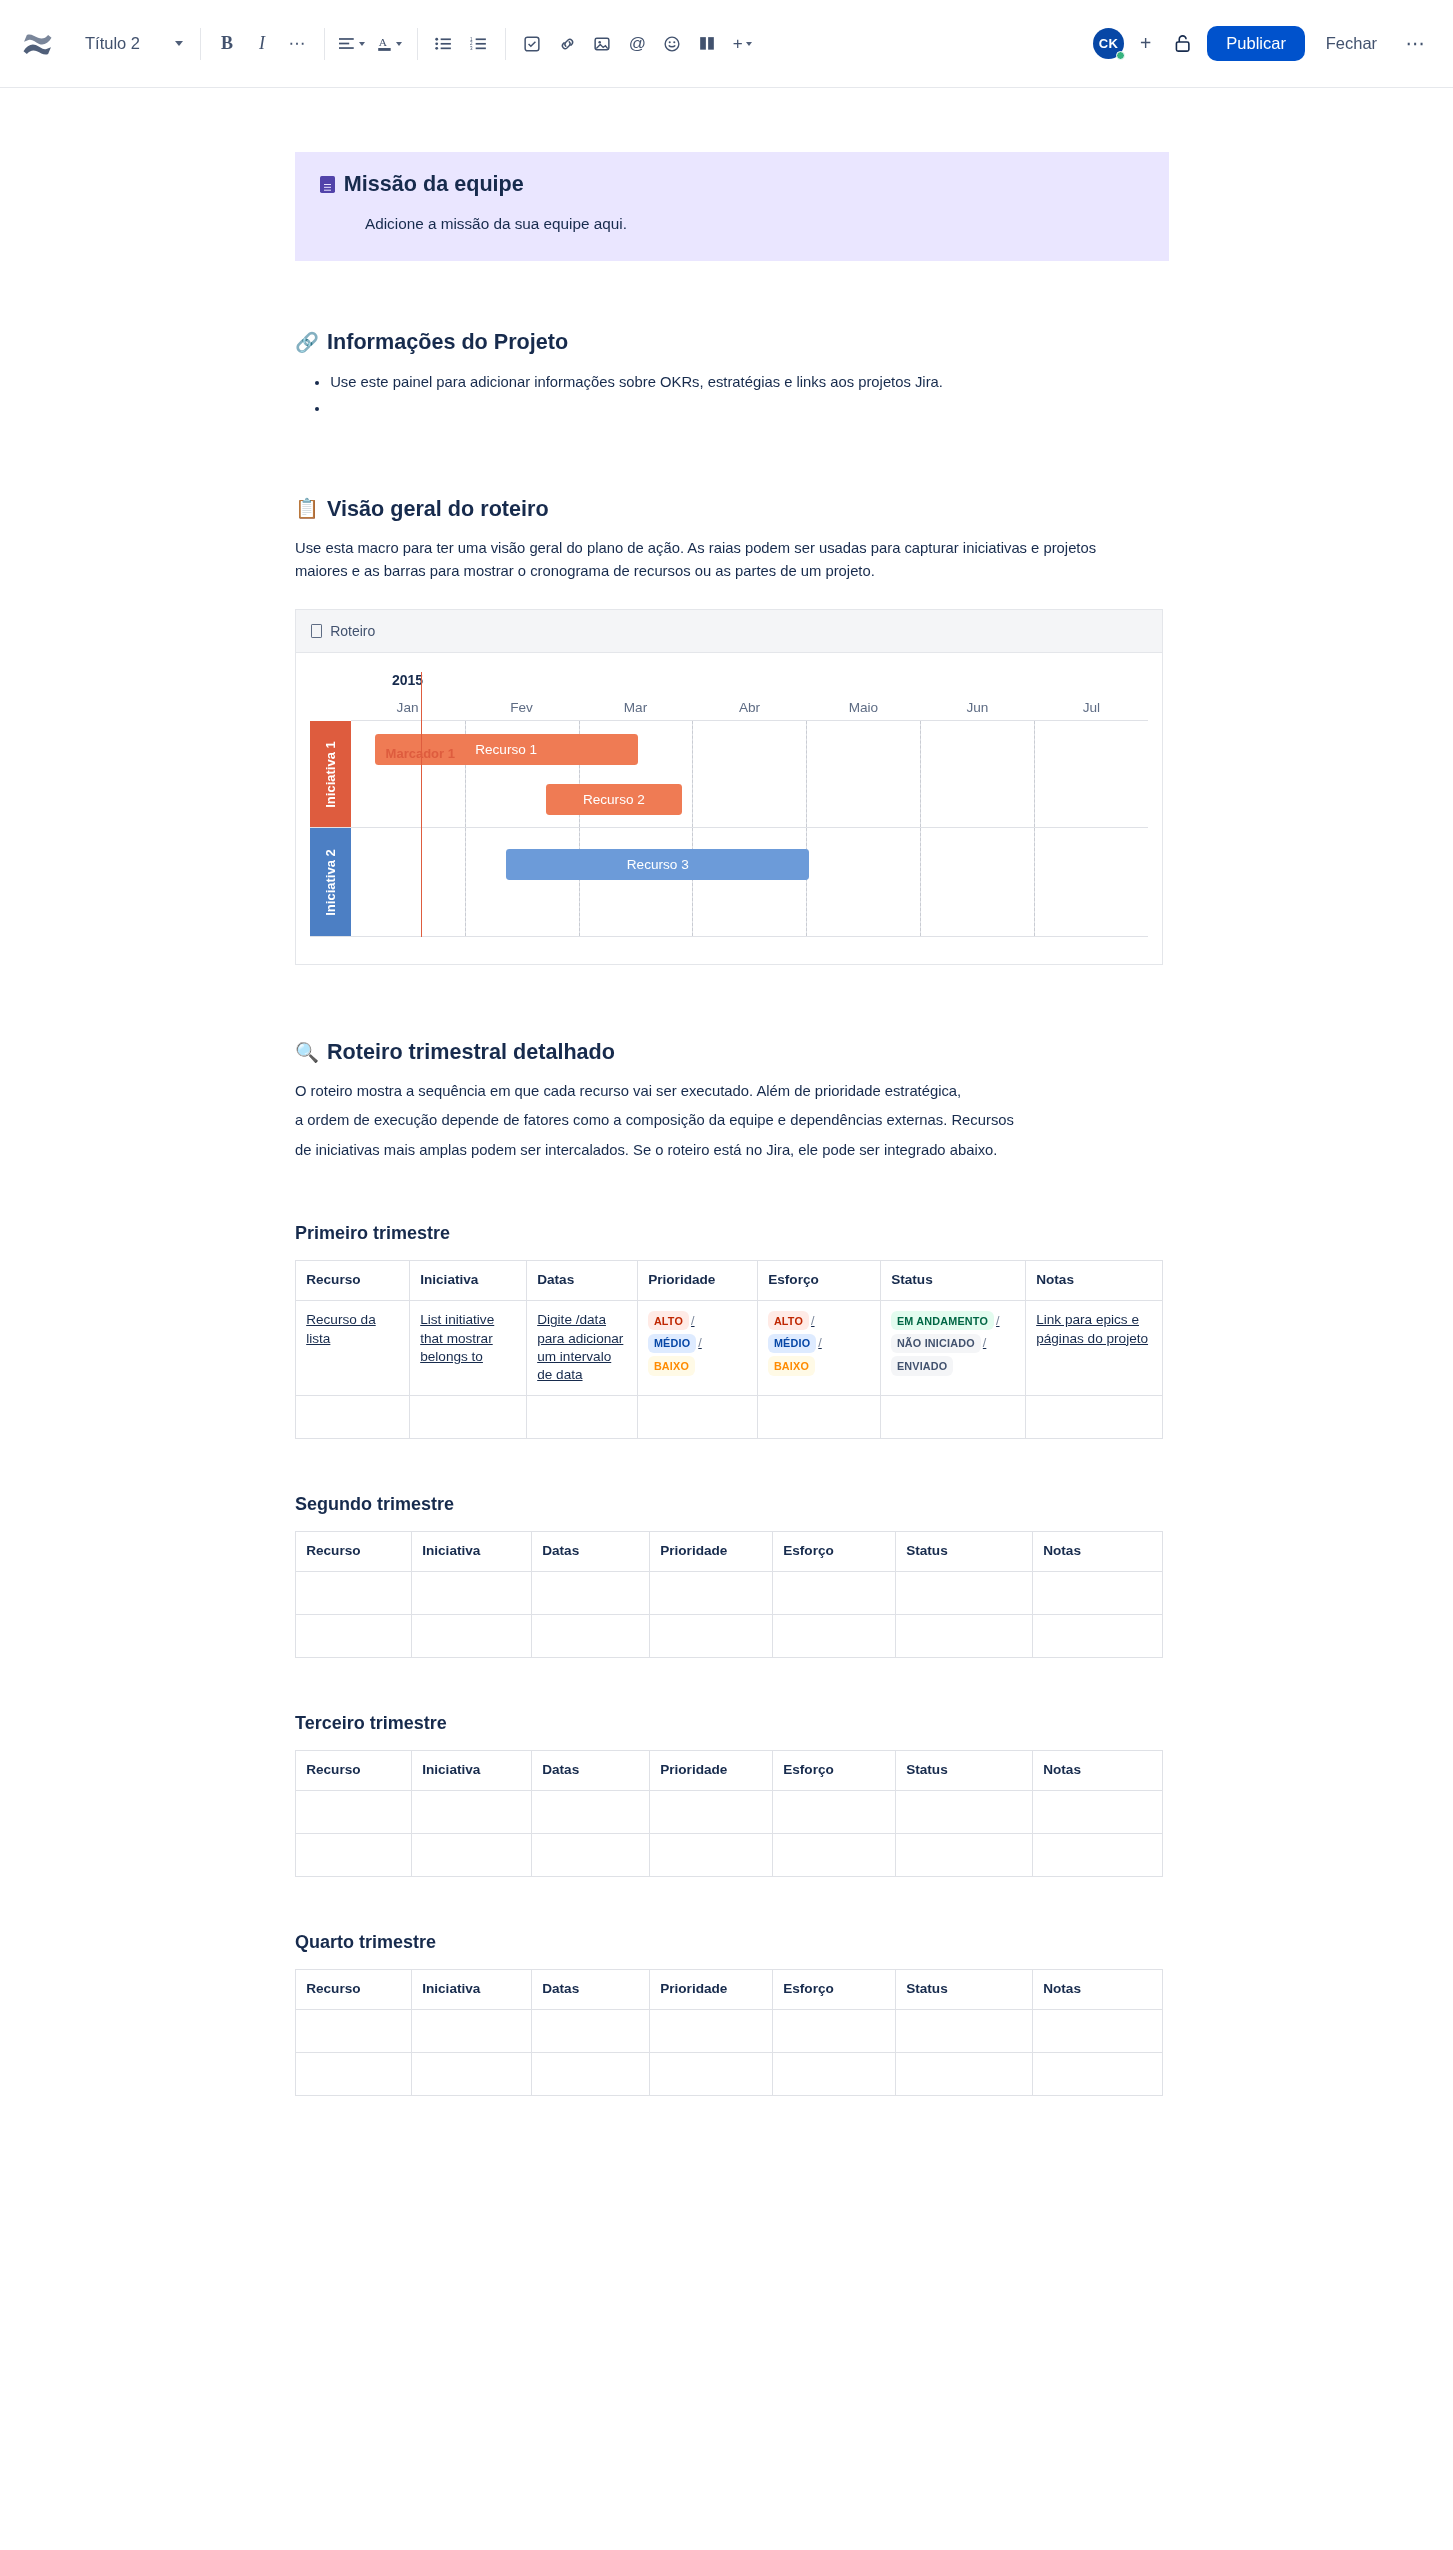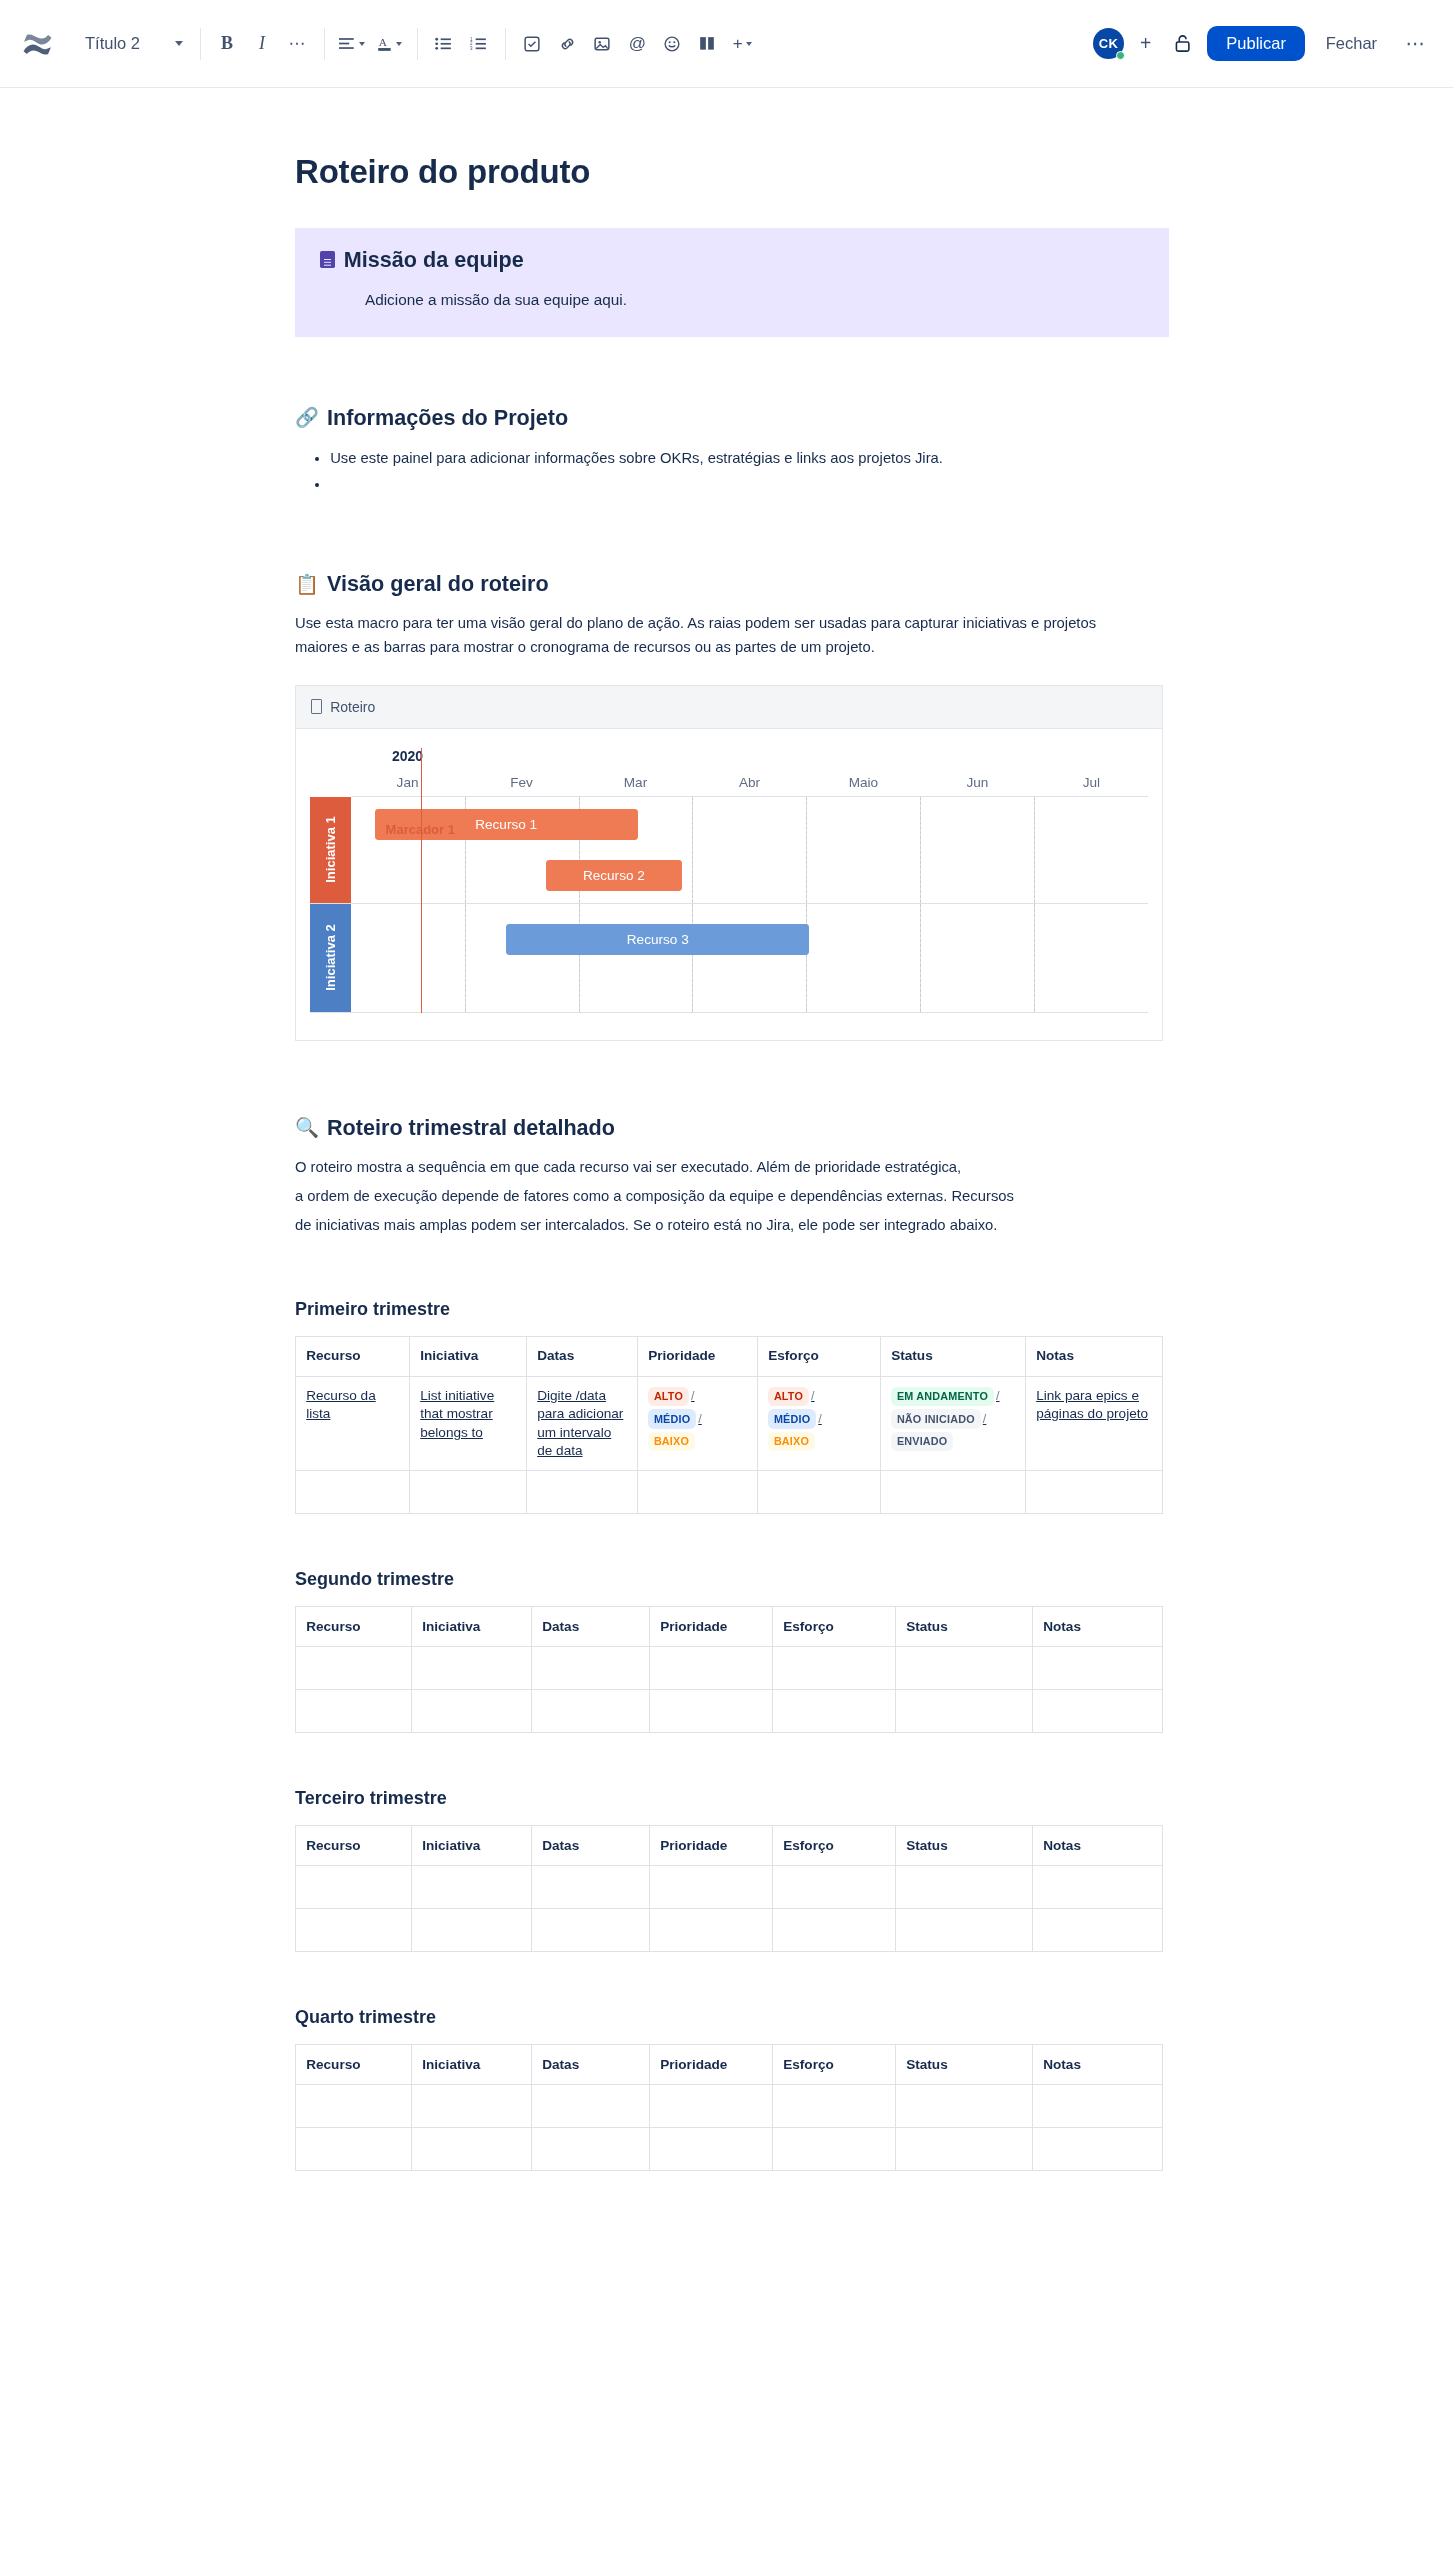--- a/index.html
+++ b/index.html
@@ -388,7 +388,6 @@
 
 <div class="page">
 
-  <h1 class="doc-title">Roteiro do produto</h1>
 
   <div class="panel-mission">
     <div class="panel-head">

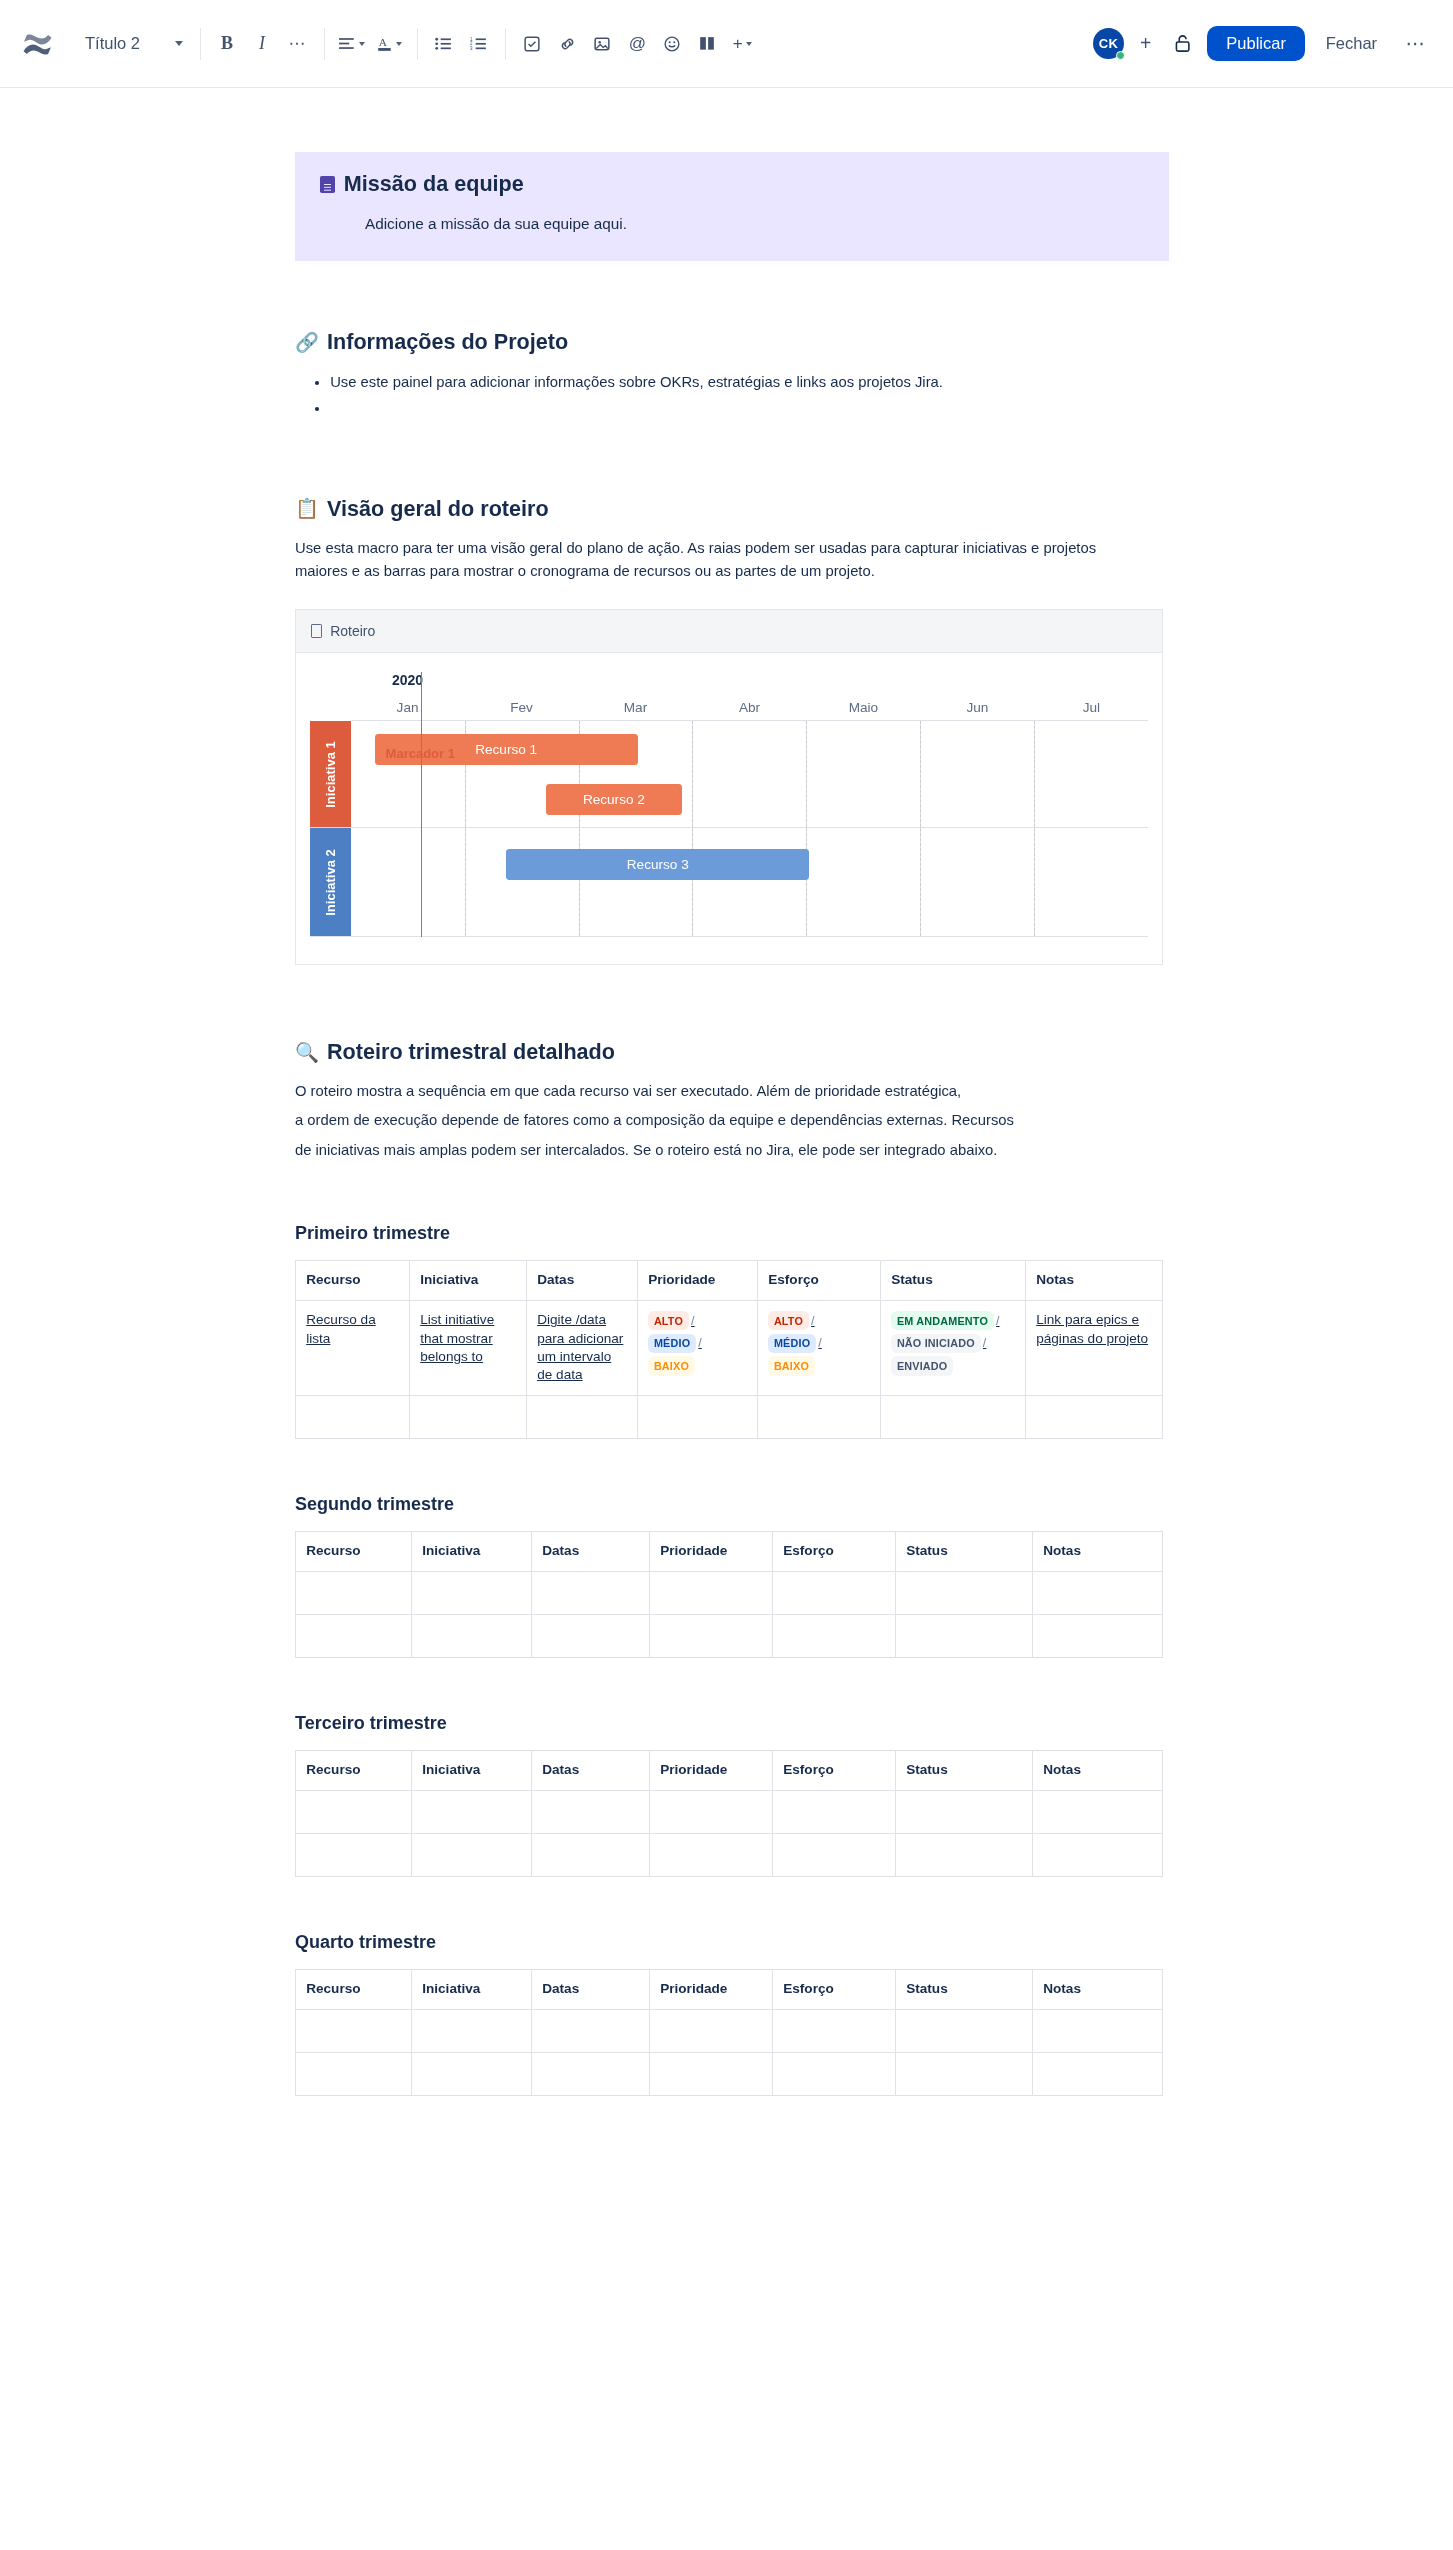--- a/index.html
+++ b/index.html
@@ -425,7 +425,7 @@
 
       <div class="tl-months">
         <div class="tl-m first">
-          <span class="yr">2020</span>
+          <span class="yr">2015</span>
           <span>Jan</span>
         </div>
         <div class="tl-m">

